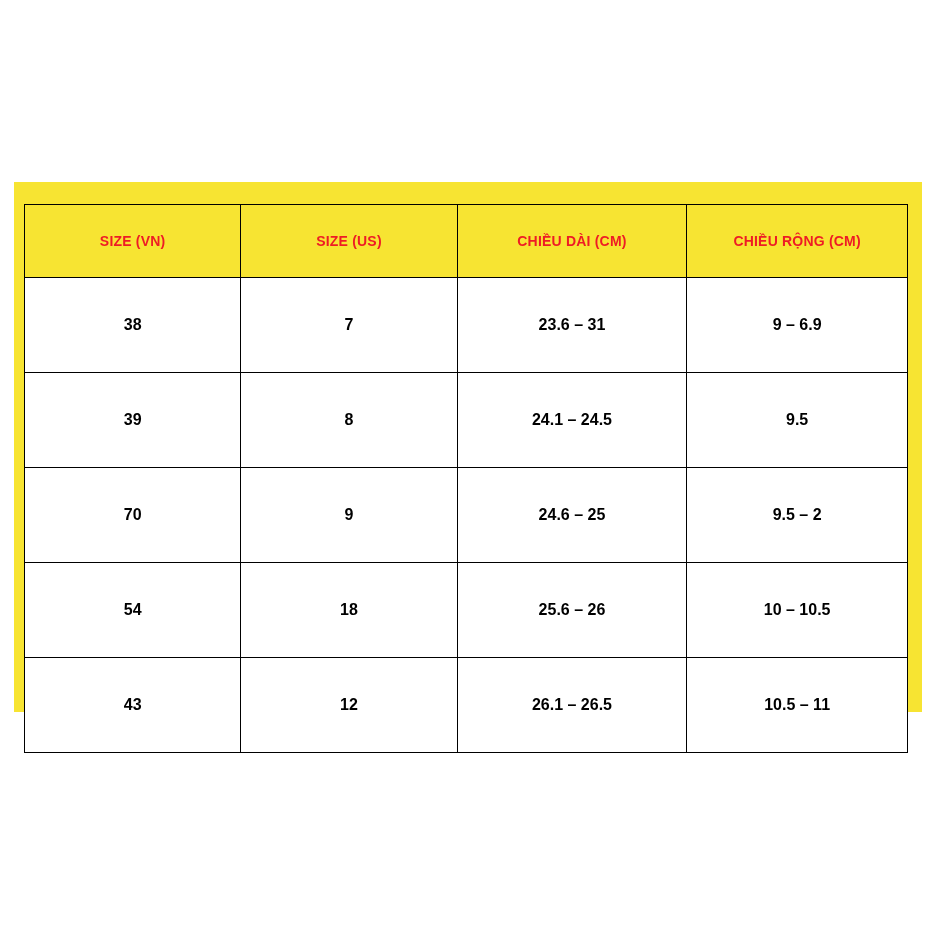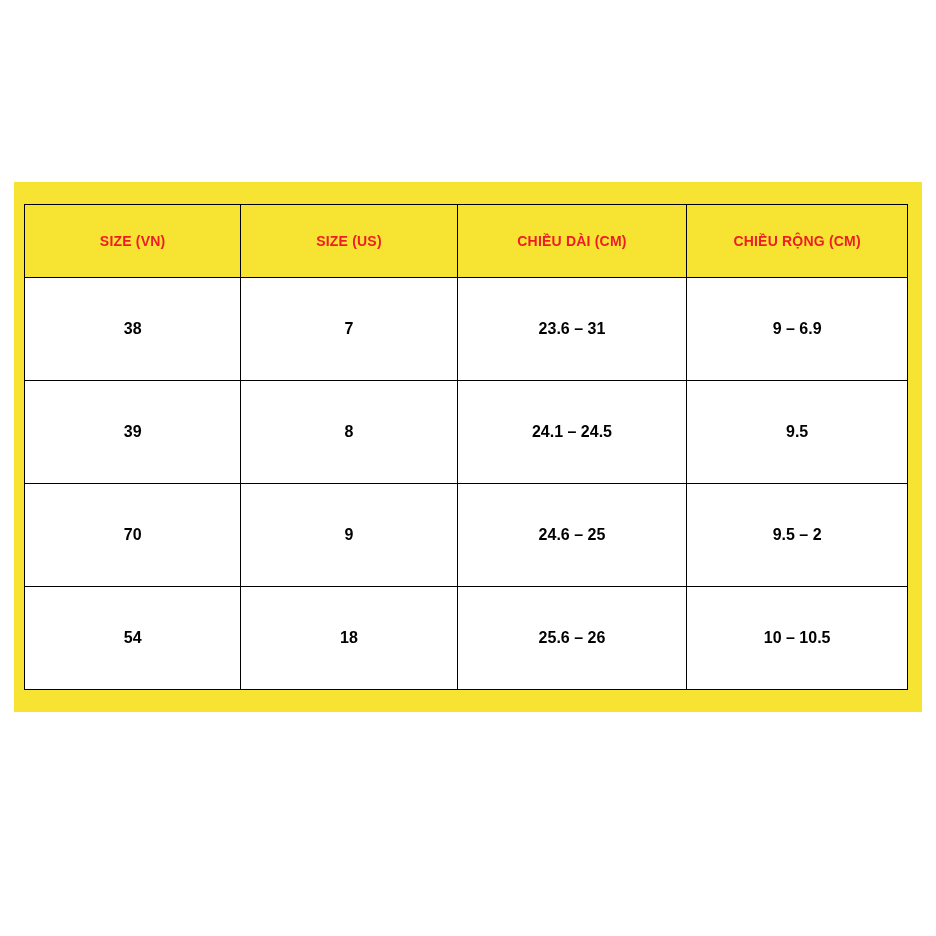--- a/index.html
+++ b/index.html
@@ -112,6 +112,12 @@
           <td>25.6 – 26</td>
           <td>10 – 10.5</td>
         </tr>
+        <tr>
+          <td>43</td>
+          <td>12</td>
+          <td>26.1 – 26.5</td>
+          <td>10.5 – 11</td>
+        </tr>
       </tbody>
     </table>
   </div>

